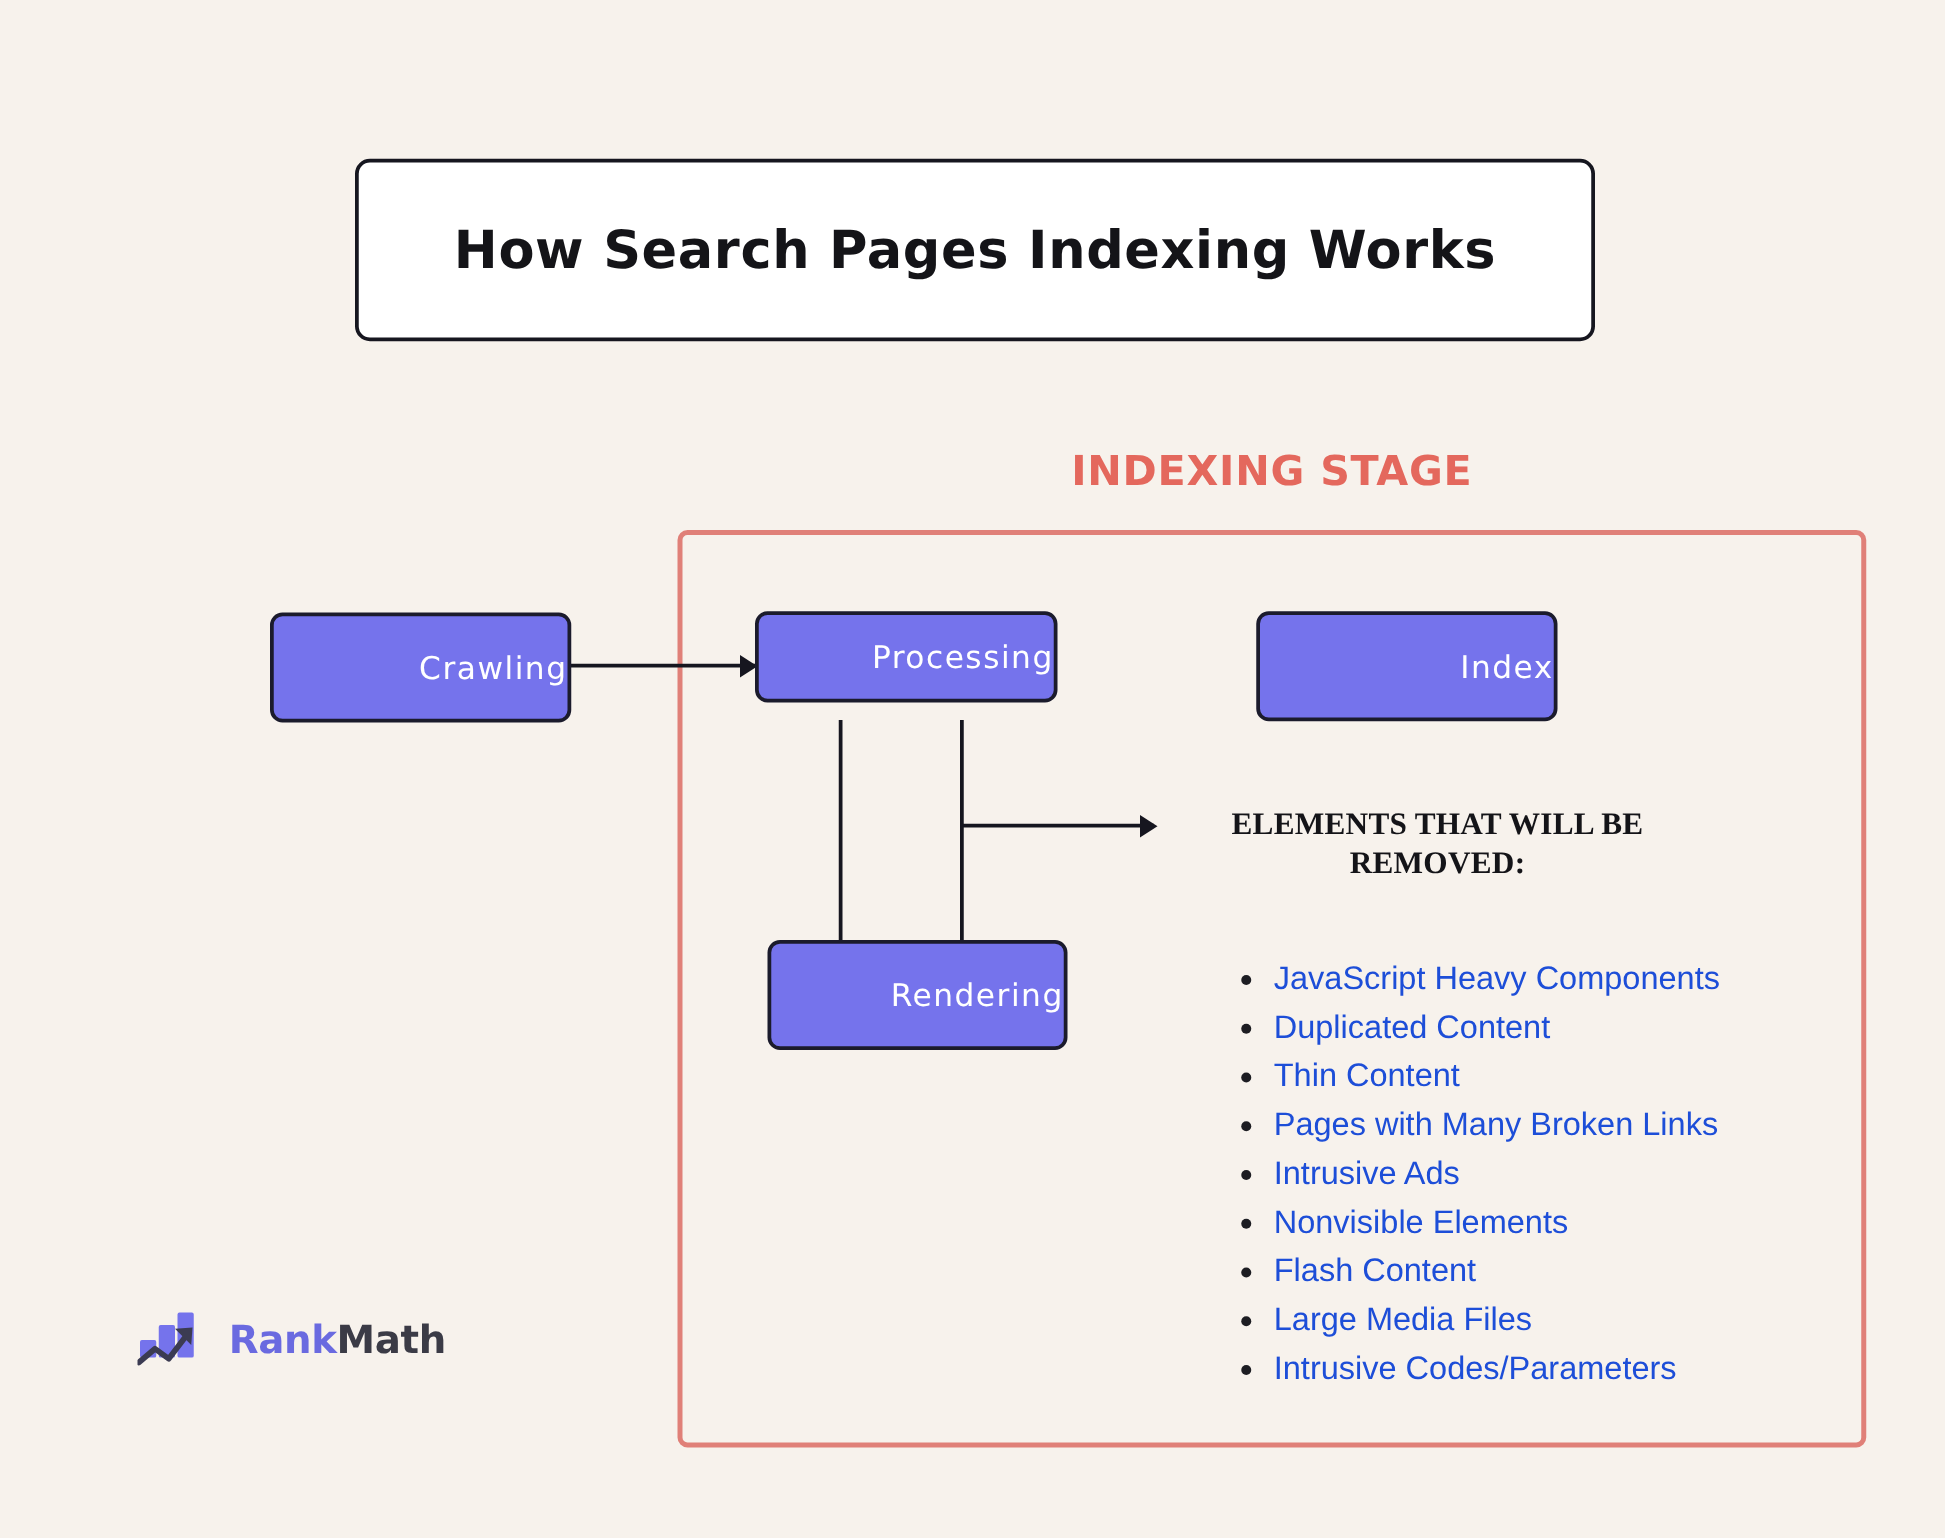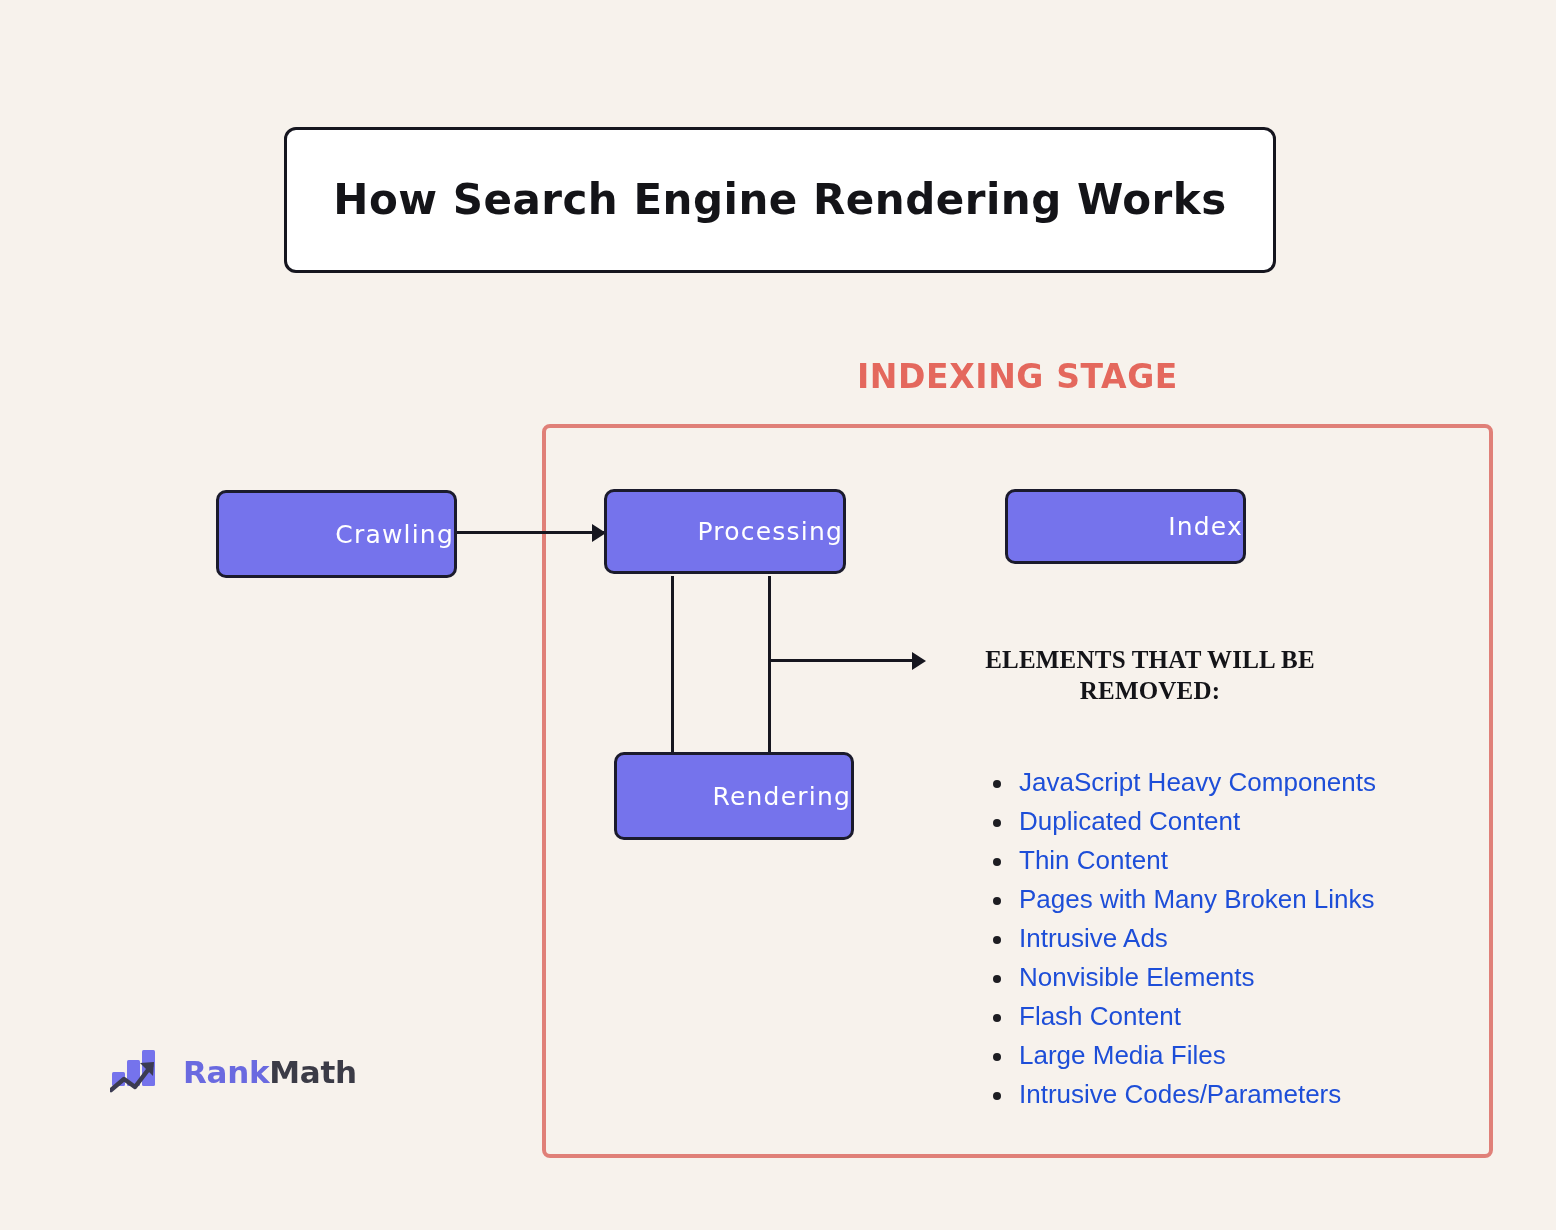--- a/index.html
+++ b/index.html
@@ -184,7 +184,7 @@
 <div class="stage">
 
   <div class="title-card">
-    <div class="title-text">How Search Engine Rendering Works</div>
+    <div class="title-text">How Search Pages Indexing Works</div>
   </div>
 
   <div class="stage-label">INDEXING STAGE</div>

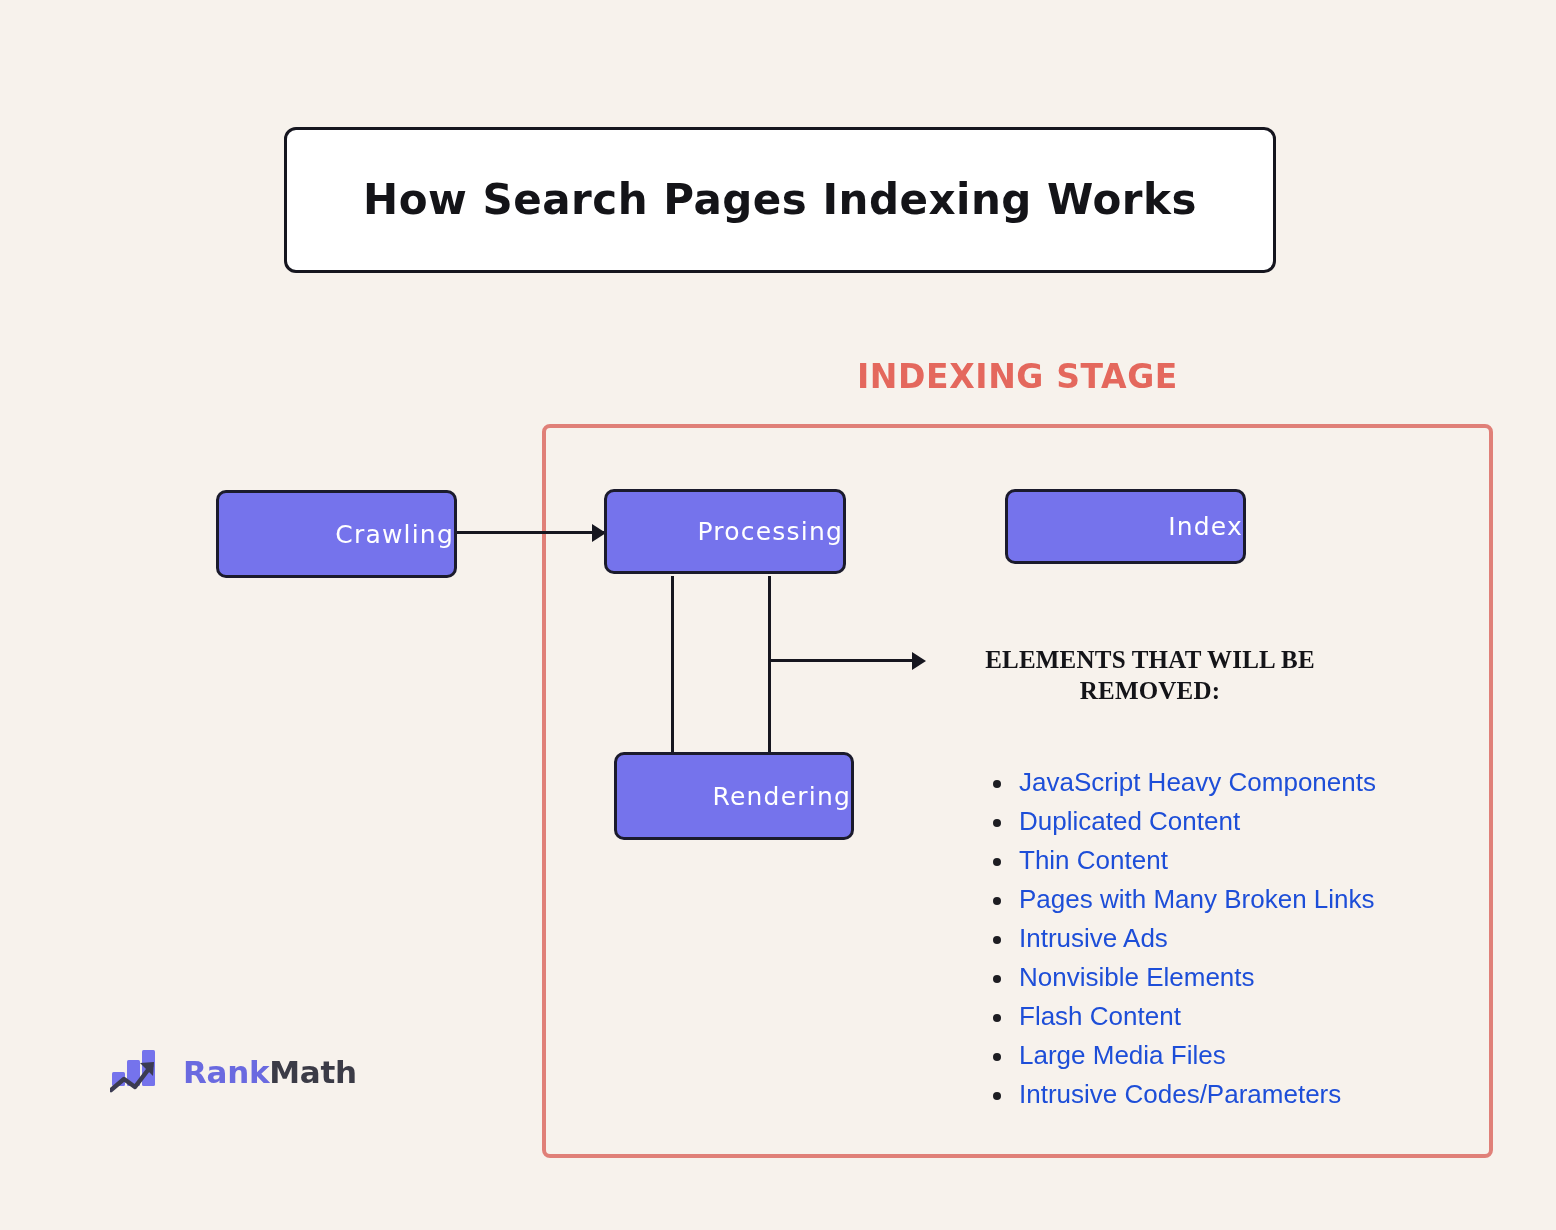--- a/index.html
+++ b/index.html
@@ -89,7 +89,7 @@
     font-weight: 400;
   }
   .node-crawling   { left: 216px; top: 490px; width: 241px; height: 88px; }
-  .node-processing { left: 604px; top: 489px; width: 242px; height: 85px; }
+  .node-processing { left: 604px; top: 489px; width: 242px; height: 73px; }
   .node-index      { left: 1005px; top: 489px; width: 241px; height: 75px; }
   .node-rendering  { left: 614px; top: 752px; width: 240px; height: 88px; }
 

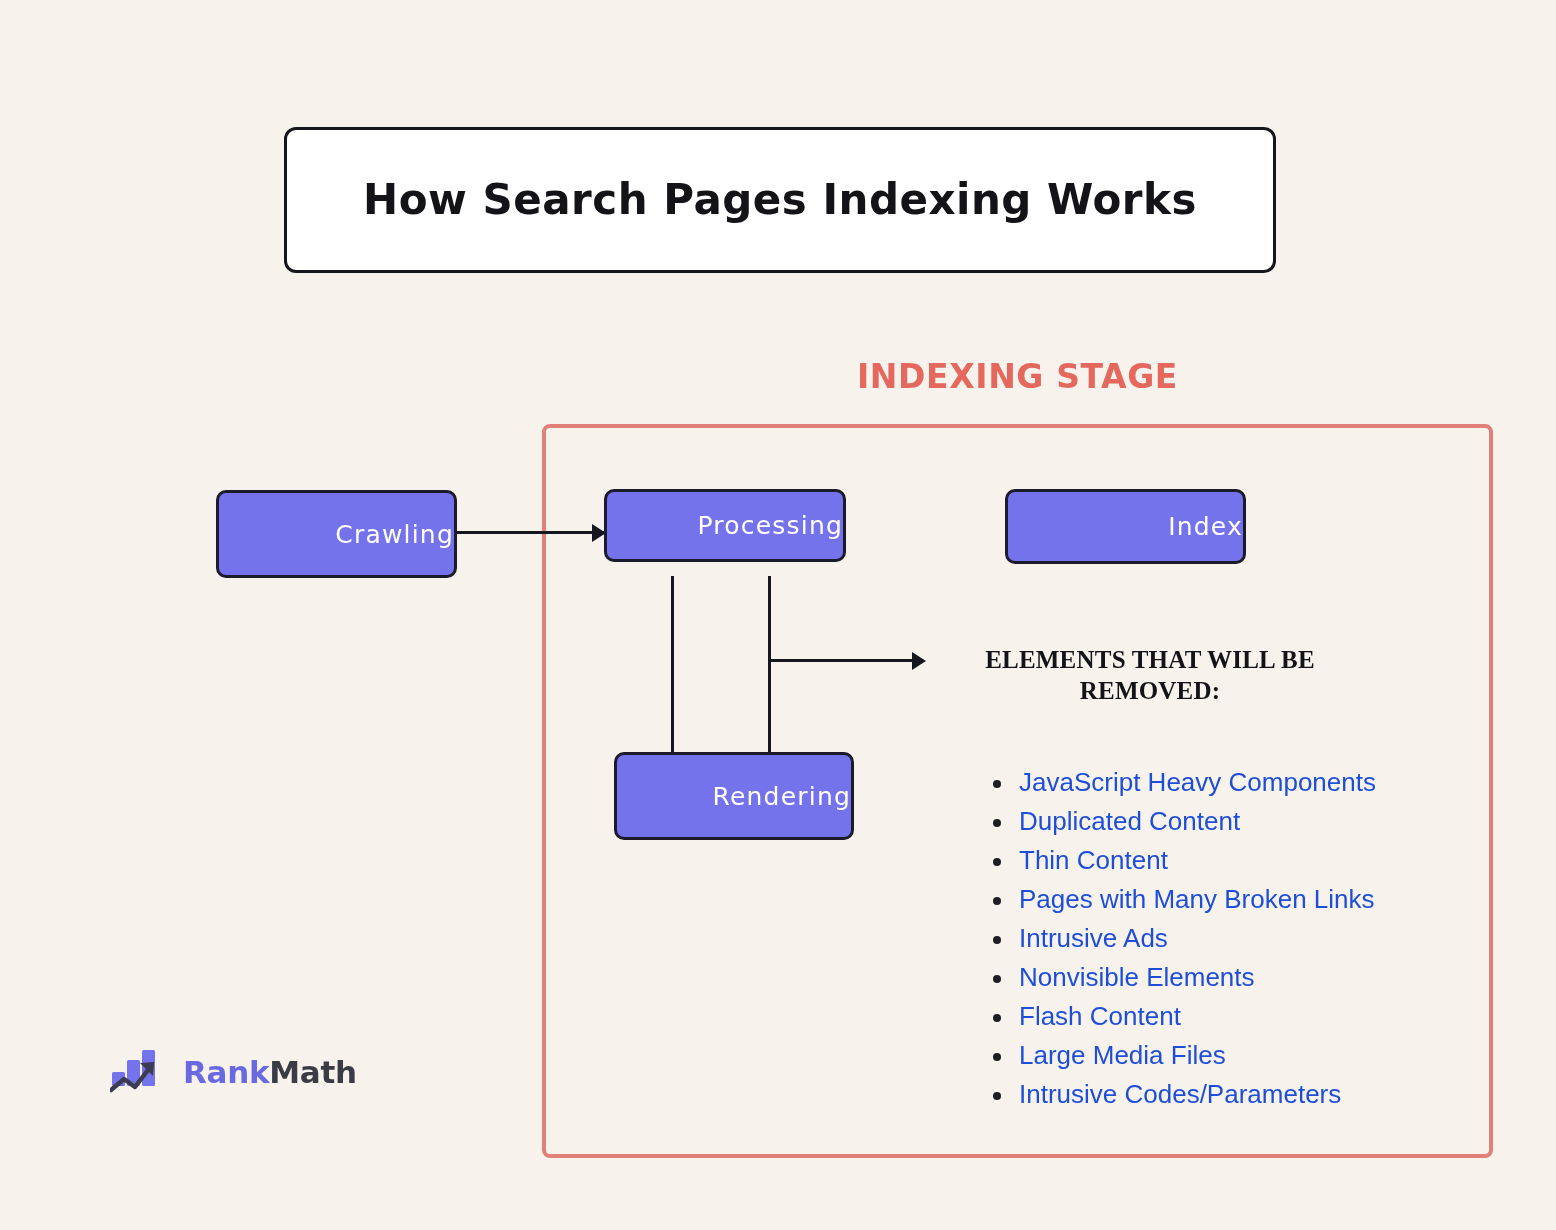--- a/index.html
+++ b/index.html
@@ -90,7 +90,7 @@
   }
   .node-crawling   { left: 216px; top: 490px; width: 241px; height: 88px; }
   .node-processing { left: 604px; top: 489px; width: 242px; height: 73px; }
-  .node-index      { left: 1005px; top: 489px; width: 241px; height: 75px; }
+  .node-index      { left: 1005px; top: 489px; width: 241px; height: 88px; }
   .node-rendering  { left: 614px; top: 752px; width: 240px; height: 88px; }
 
   

